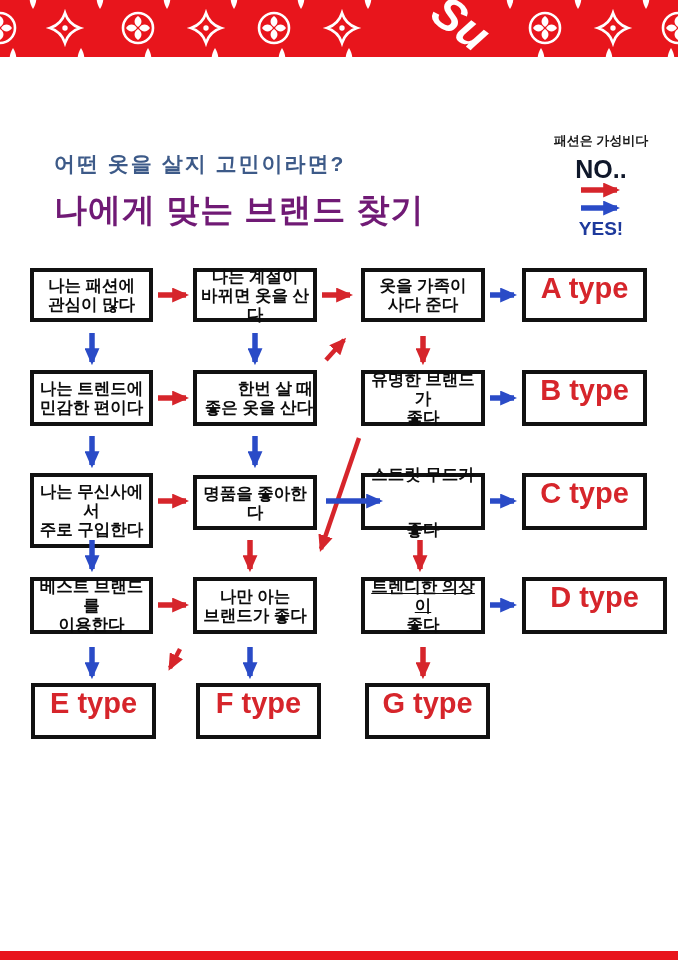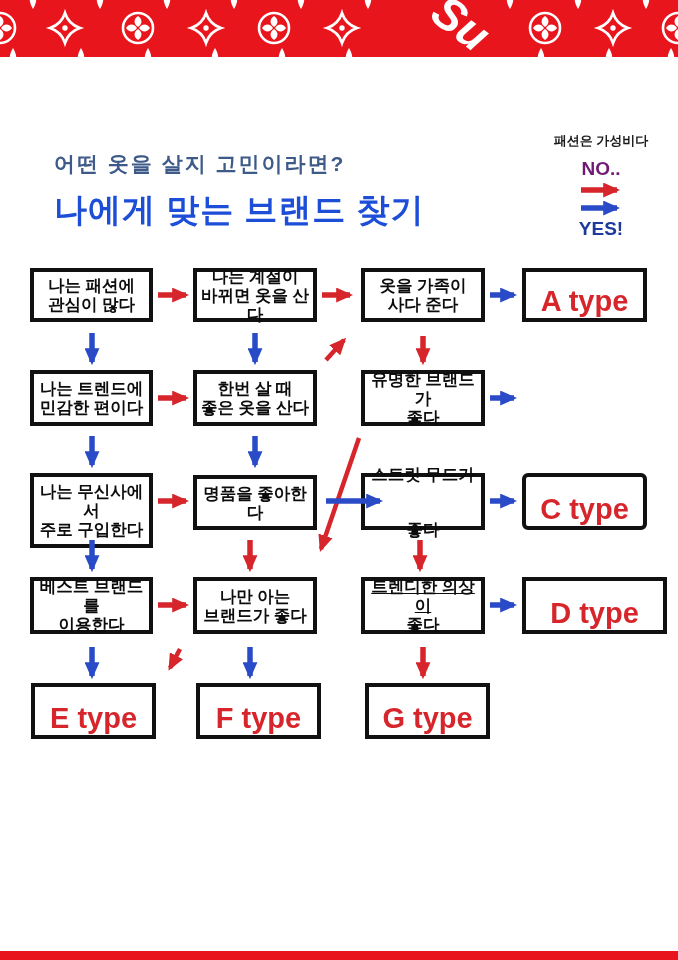--- a/index.html
+++ b/index.html
@@ -17,7 +17,7 @@
               color:#1d4ed8;letter-spacing:1px;}
   
   .legend{position:absolute;left:562px;top:158px;width:78px;text-align:center;}
-  .legend .no{font-size:19px;font-weight:800;color:#701a75;line-height:22px;}
+  .legend .no{font-size:25px;font-weight:800;color:#0f172a;line-height:22px;}
   .legend .yes{font-size:19px;font-weight:800;color:#1e3a9c;line-height:22px;}
   .legend svg{display:block;margin:2px auto;}
   

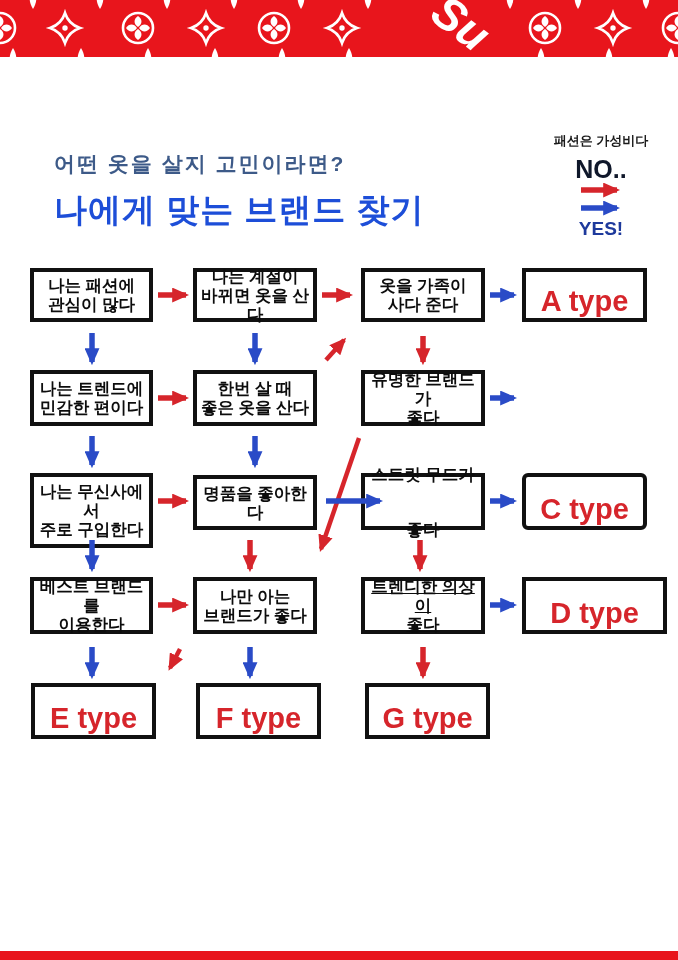--- a/index.html
+++ b/index.html
@@ -14,7 +14,7 @@
   .subtitle{position:absolute;left:54px;top:150px;font-size:21px;font-weight:600;
             color:#3d5a88;letter-spacing:2px;}
   .page-title{position:absolute;left:54px;top:188px;font-size:33px;font-weight:800;
-              color:#1d4ed8;letter-spacing:1px;}
+              color:#701a75;letter-spacing:1px;}
   
   .legend{position:absolute;left:562px;top:158px;width:78px;text-align:center;}
   .legend .no{font-size:25px;font-weight:800;color:#0f172a;line-height:22px;}

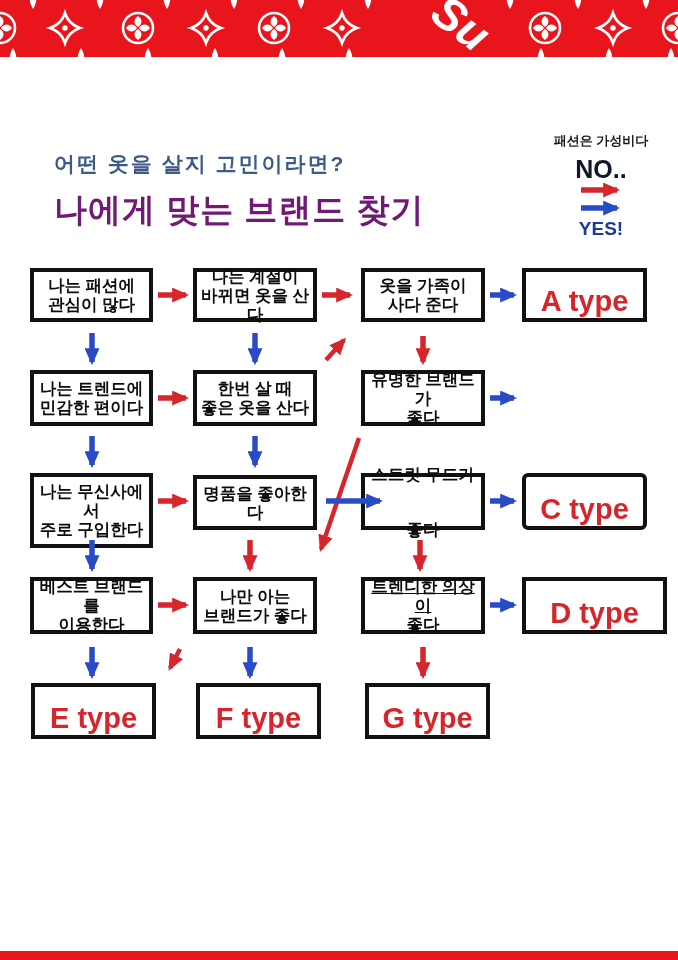--- a/index.html
+++ b/index.html
@@ -25,7 +25,7 @@
         display:flex;flex-direction:column;align-items:center;justify-content:center;
         text-align:center;font-weight:bold;color:#0c0c0c;font-size:16.5px;line-height:19px;}
   .tbox{position:absolute;box-sizing:border-box;border:4px solid #111;background:#fff;
-        display:flex;align-items:flex-end;justify-content:center;text-align:center;
+        display:flex;align-items:flex-start;justify-content:center;text-align:center;
         font-weight:bold;color:#d6252b;font-size:29px;}
   #arrows{position:absolute;left:0;top:0;pointer-events:none;}
 </style>

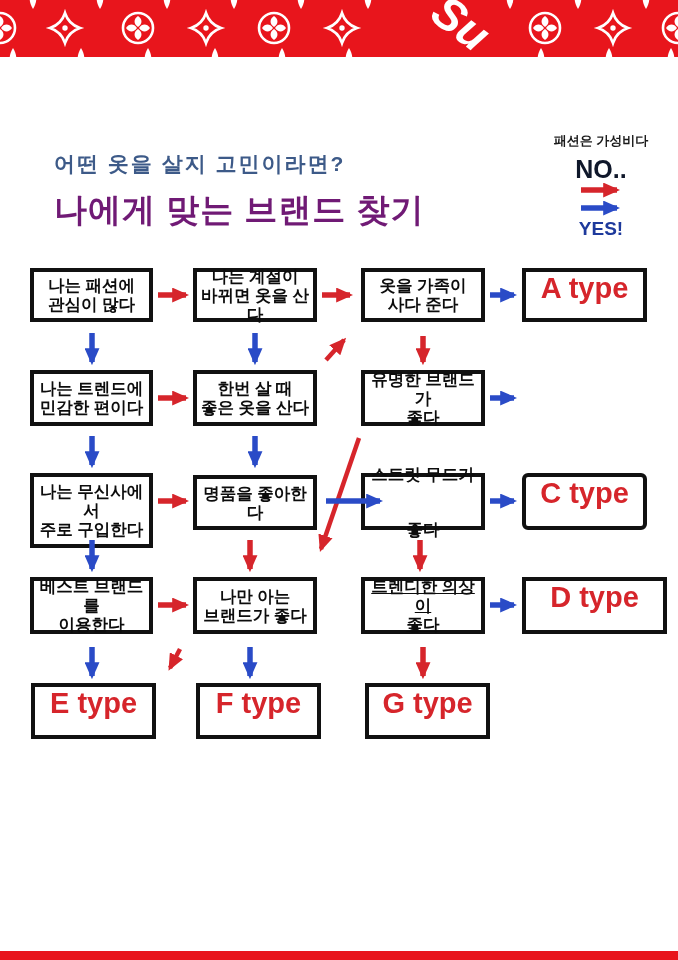--- a/index.html
+++ b/index.html
@@ -127,7 +127,7 @@
     <span>나는 트렌드에</span>
     <span>민감한 편이다</span>
   </div>
-  <div class="qbox" style="left:193px;top:370px;width:124px;height:56px;">
+  <div class="qbox" style="left:193px;top:370px;width:124px;height:56px;align-items:flex-end;">
     <span>한번 살 때</span>
     <span>좋은 옷을 산다</span>
   </div>

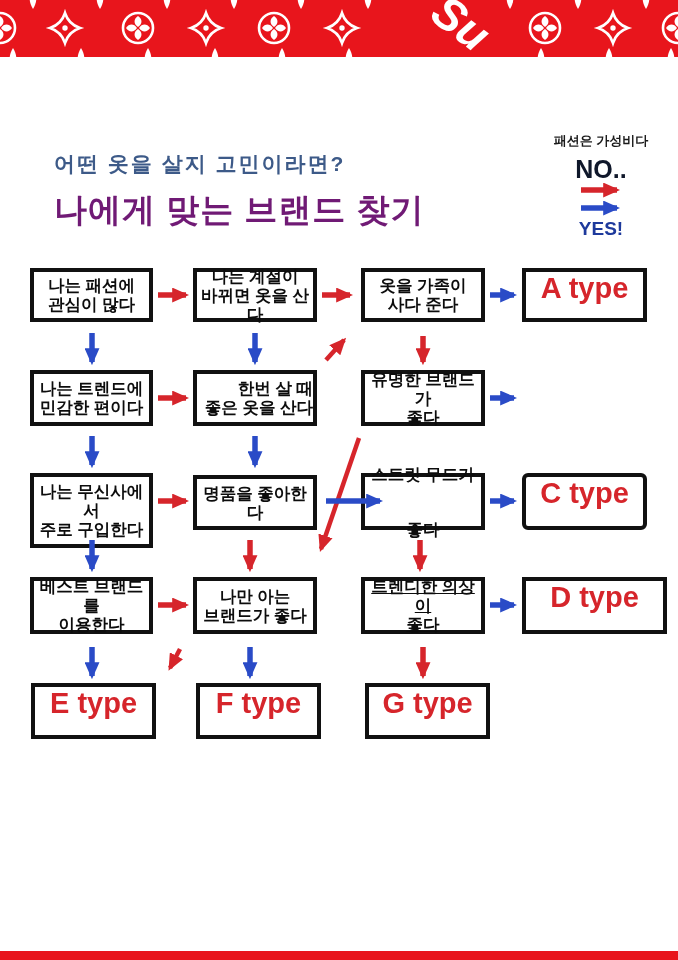--- a/index.html
+++ b/index.html
@@ -135,6 +135,9 @@
     <span>유명한 브랜드가</span>
     <span>좋다</span>
   </div>
+  <div class="tbox" style="left:522px;top:370px;width:125px;height:56px;">
+    <span>B type</span>
+  </div>
 
   <div class="qbox" style="left:30px;top:473px;width:123px;height:75px;">
     <span>나는 무신사에서</span>

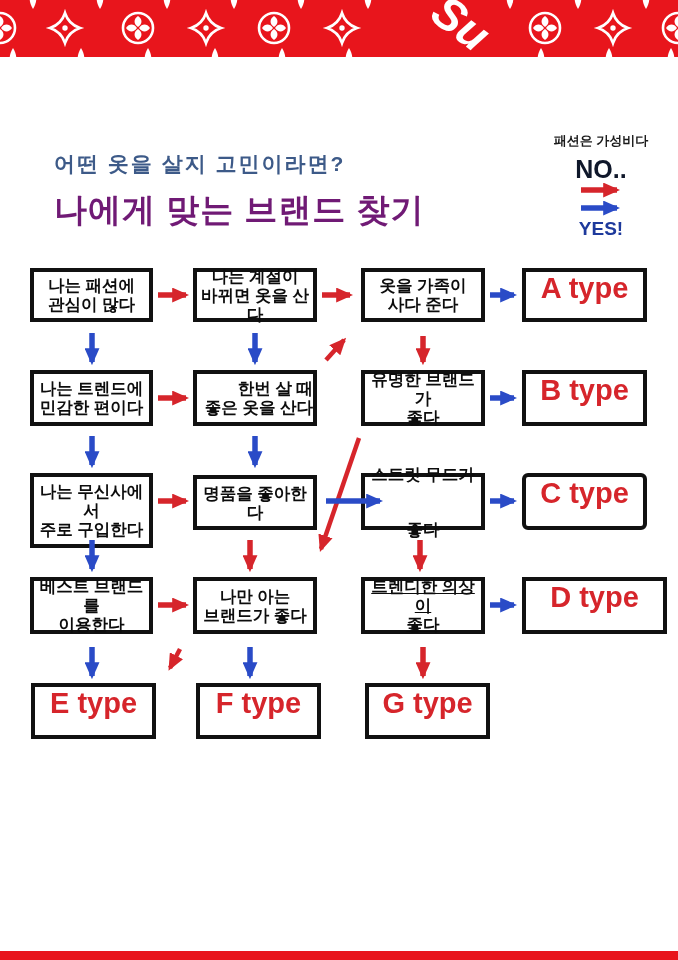--- a/index.html
+++ b/index.html
@@ -150,7 +150,7 @@
     <span>스트릿 무드가</span>
     <span>좋다</span>
   </div>
-  <div class="tbox" style="left:522px;top:473px;width:125px;height:57px;border-radius:6px;">
+  <div class="tbox" style="left:522px;top:473px;width:125px;height:57px;">
     <span>C type</span>
   </div>
 

